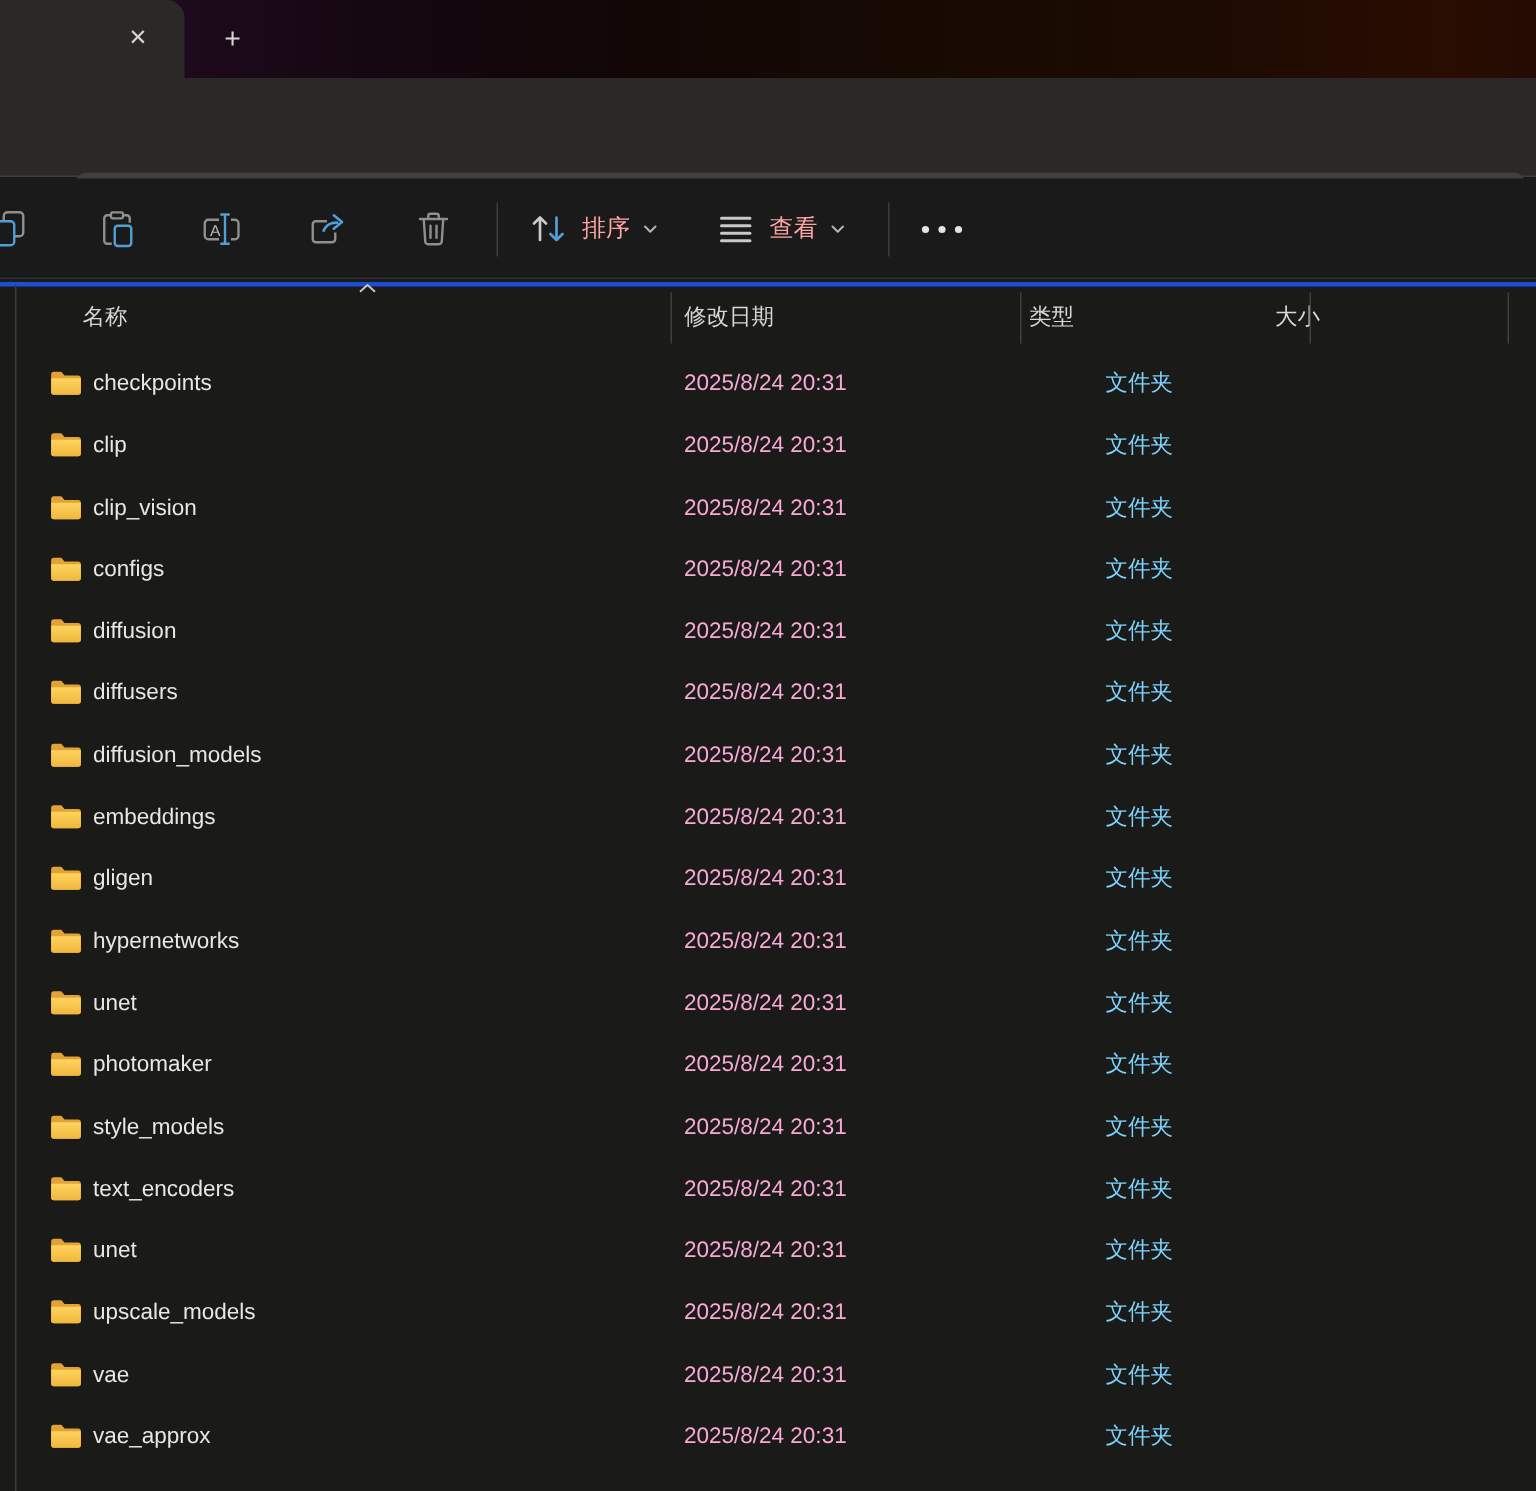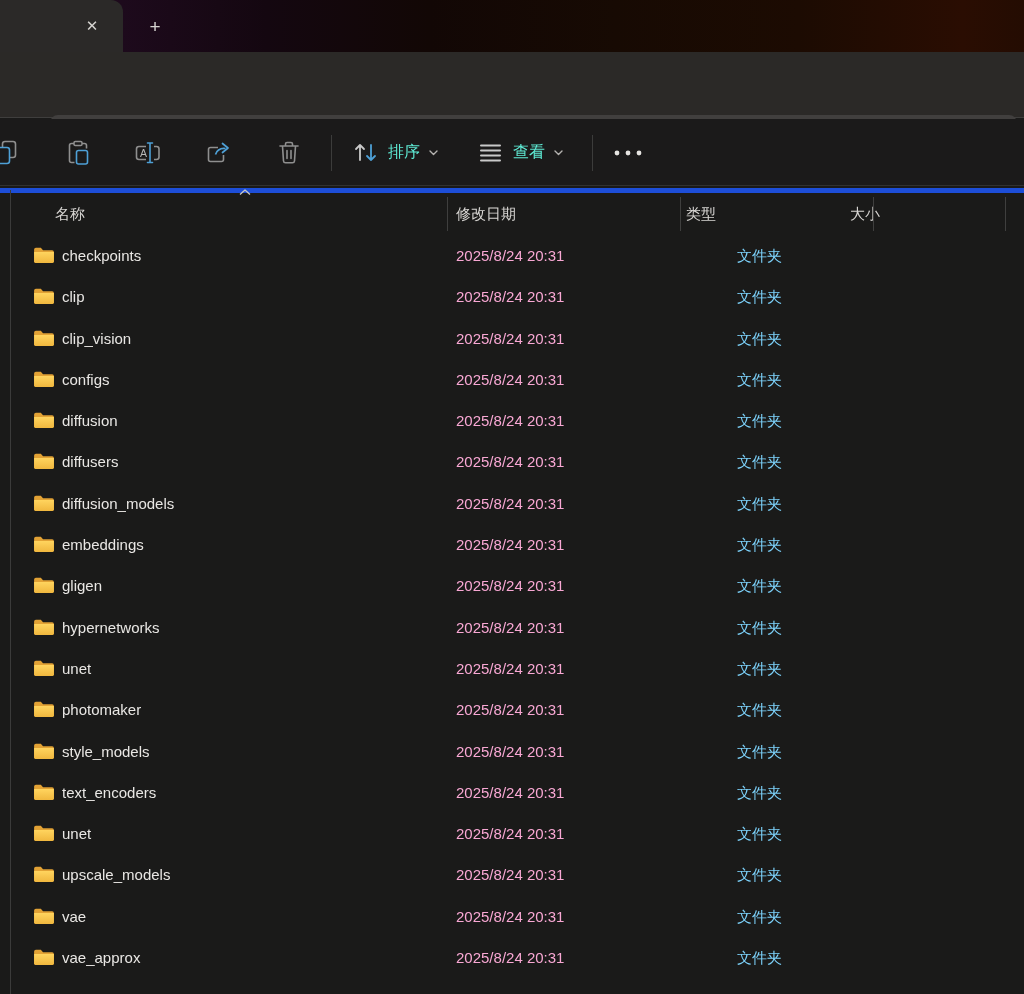--- a/index.html
+++ b/index.html
@@ -51,7 +51,7 @@
     background:#1b1a1a; border-bottom:1px solid #313130;
   }
   .tool { position:absolute; top:0; height:67px; display:flex; align-items:center; }
-  .tool-label { font-size:16px; color:#5eead4; margin-left:9px; }
+  .tool-label { font-size:16px; color:#fca5a5; margin-left:9px; }
   .tool-chevron { margin-left:8px; display:inline-flex; }
   .vsep { position:absolute; top:16px; width:1px; height:36px; background:#3c3c3b; }
 

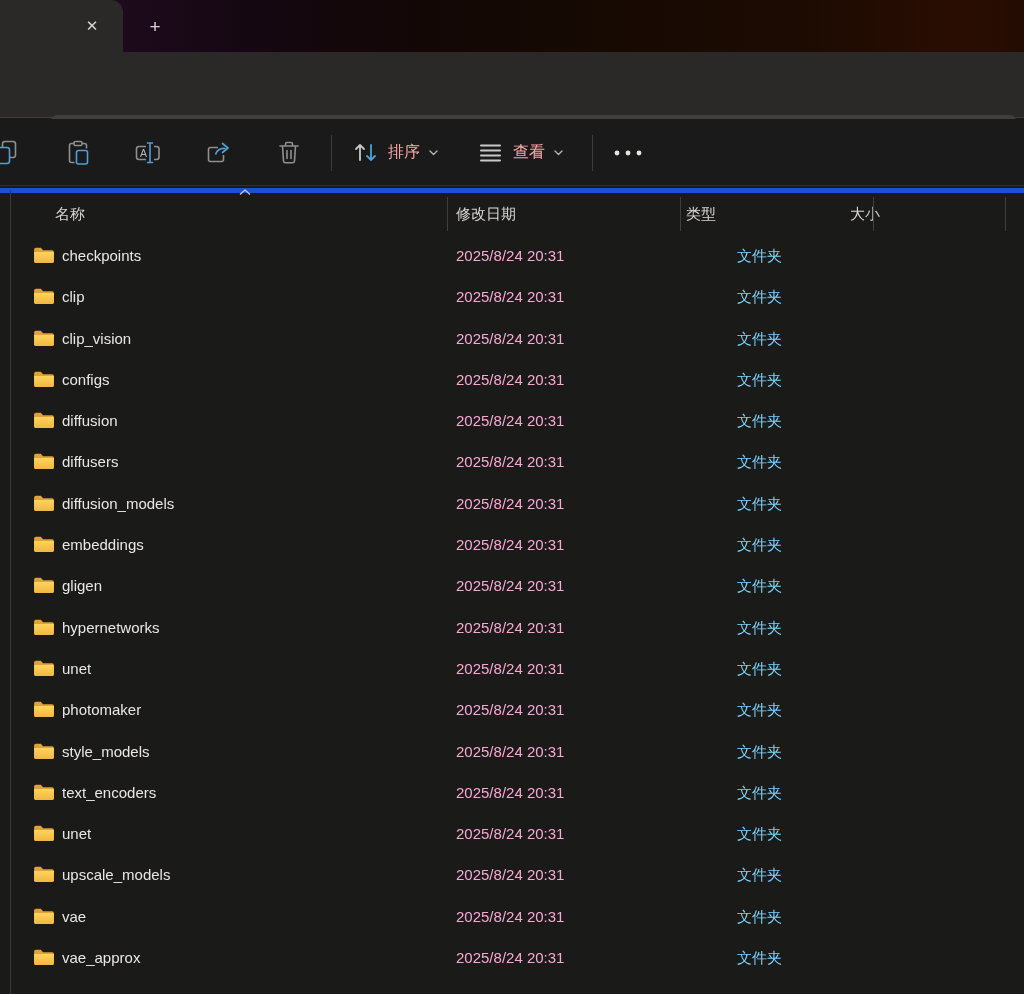--- a/index.html
+++ b/index.html
@@ -58,7 +58,7 @@
   
   #listheader {
     position:absolute; left:0; top:188px; width:1024px; height:42px;
-    border-top:5px solid #1d4ed8;
+    border-top:3px solid #1d4ed8;
     font-size:15px; color:#d8d6d3;text-align:right;
   }
   .hcell { position:absolute; top:0; line-height:42px; }

